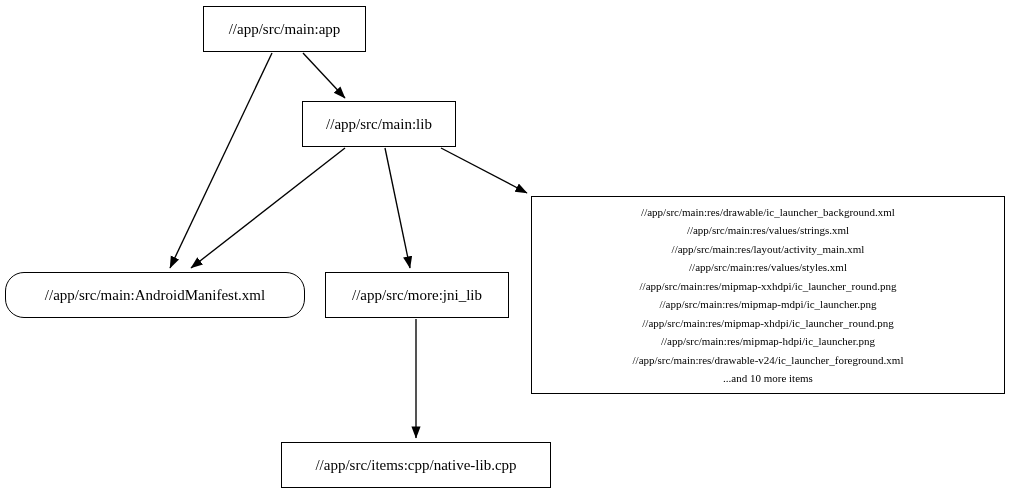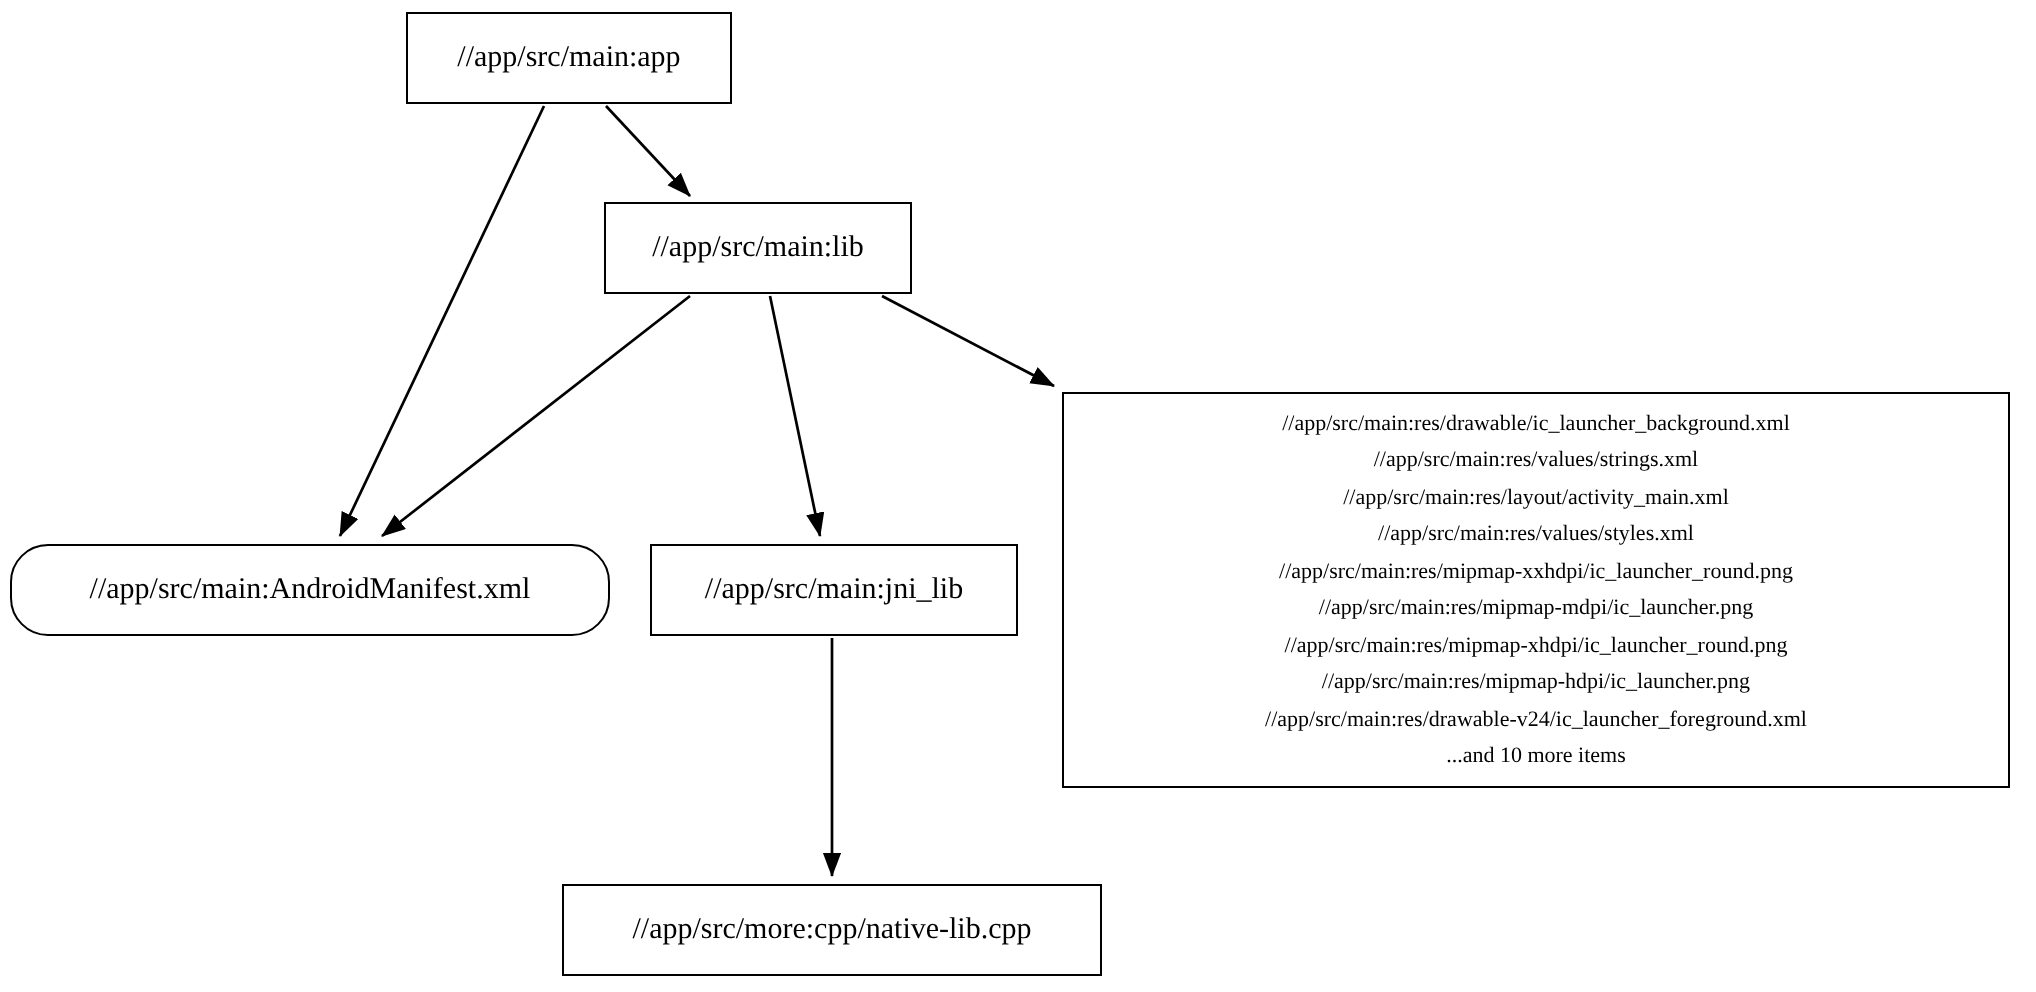--- a/index.html
+++ b/index.html
@@ -83,7 +83,7 @@
   </div>
 
   <div class="node" style="left: 325px; top: 272px; width: 184px; height: 46px; border-color: rgb(0, 0, 0); background: rgb(255, 255, 255); color: rgb(0, 0, 0);">
-    <span class="node-label">//app/src/main:jni_lib</span>
+    <span class="node-label">//app/src/more:jni_lib</span>
   </div>
 
   <div class="node" style="left: 531px; top: 196px; width: 474px; height: 198px; border-color: rgb(0, 0, 0); background: rgb(255, 255, 255); color: rgb(0, 0, 0);">

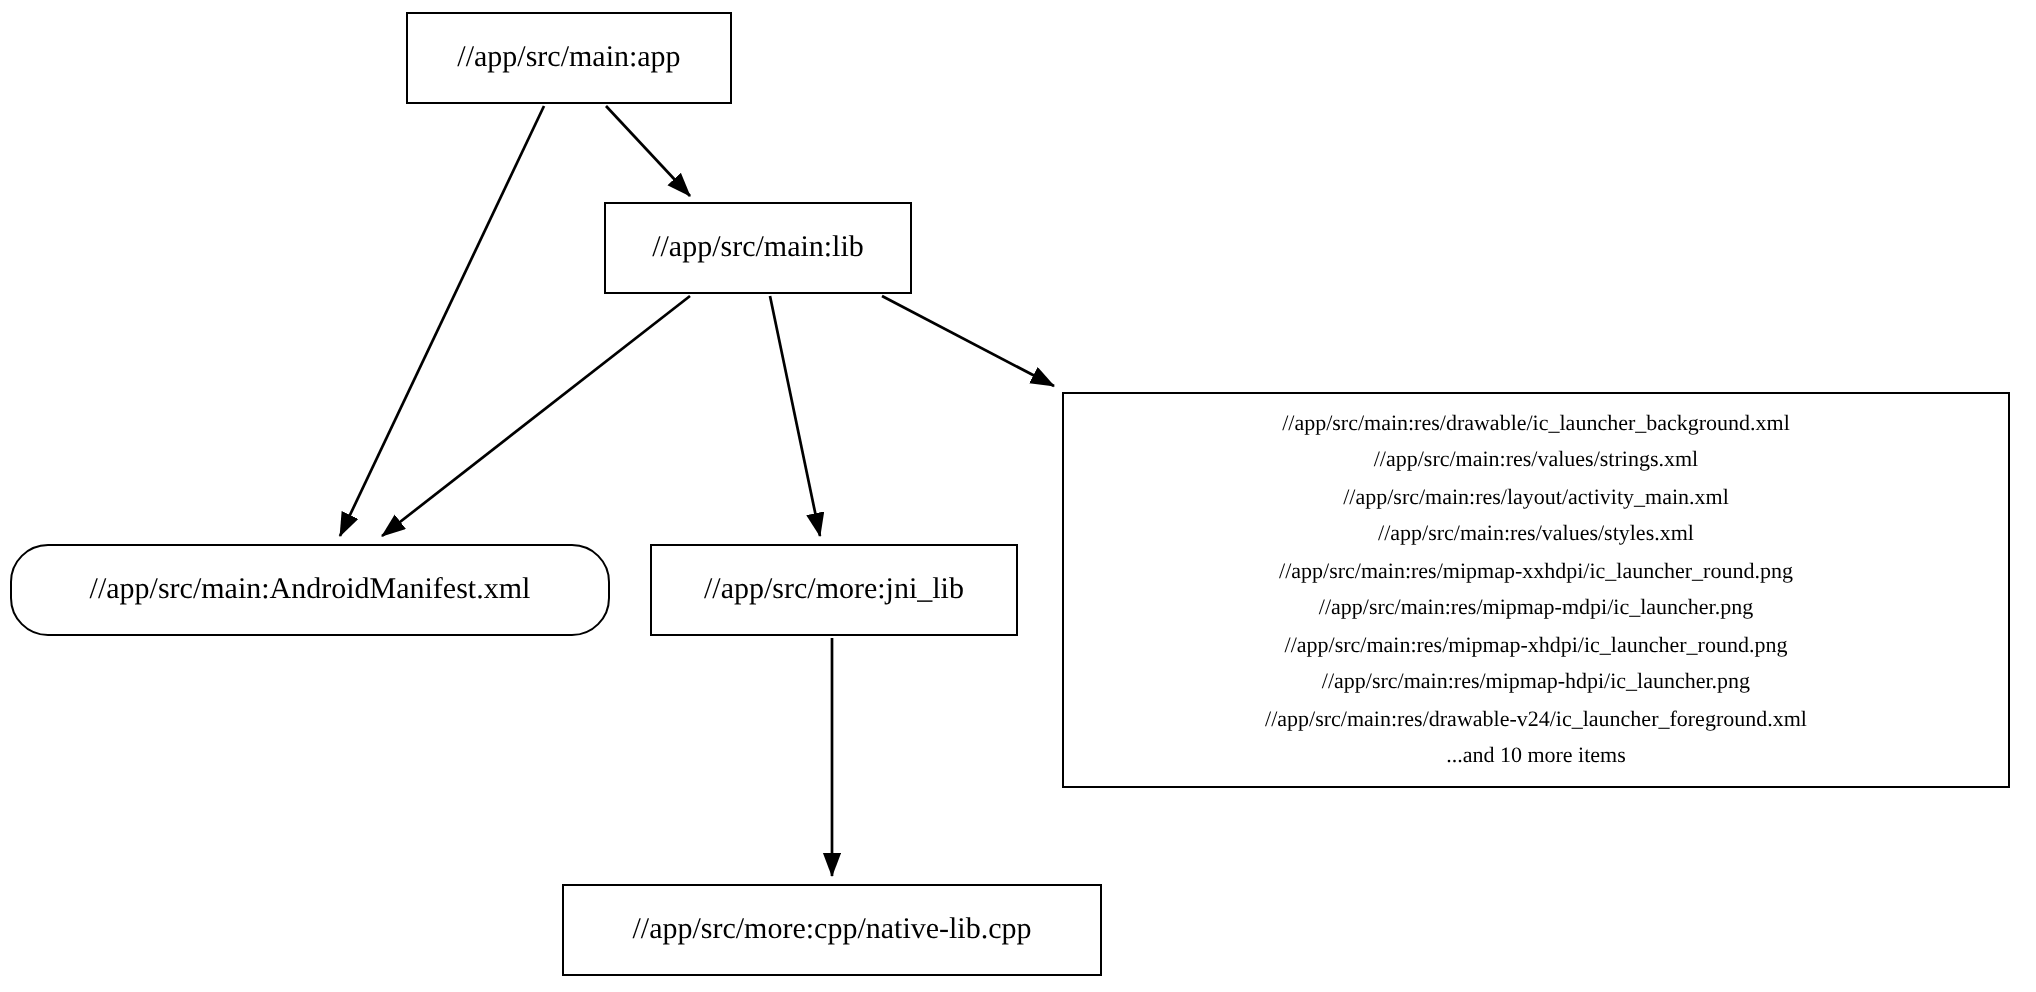--- a/index.html
+++ b/index.html
@@ -100,7 +100,7 @@
   </div>
 
   <div class="node" style="left: 281px; top: 442px; width: 270px; height: 46px; border-color: rgb(0, 0, 0); background: rgb(255, 255, 255); color: rgb(0, 0, 0);">
-    <span class="node-label">//app/src/more:cpp/native-lib.cpp</span>
+    <span class="node-label">//app/src/items:cpp/native-lib.cpp</span>
   </div>
 
 </div>

